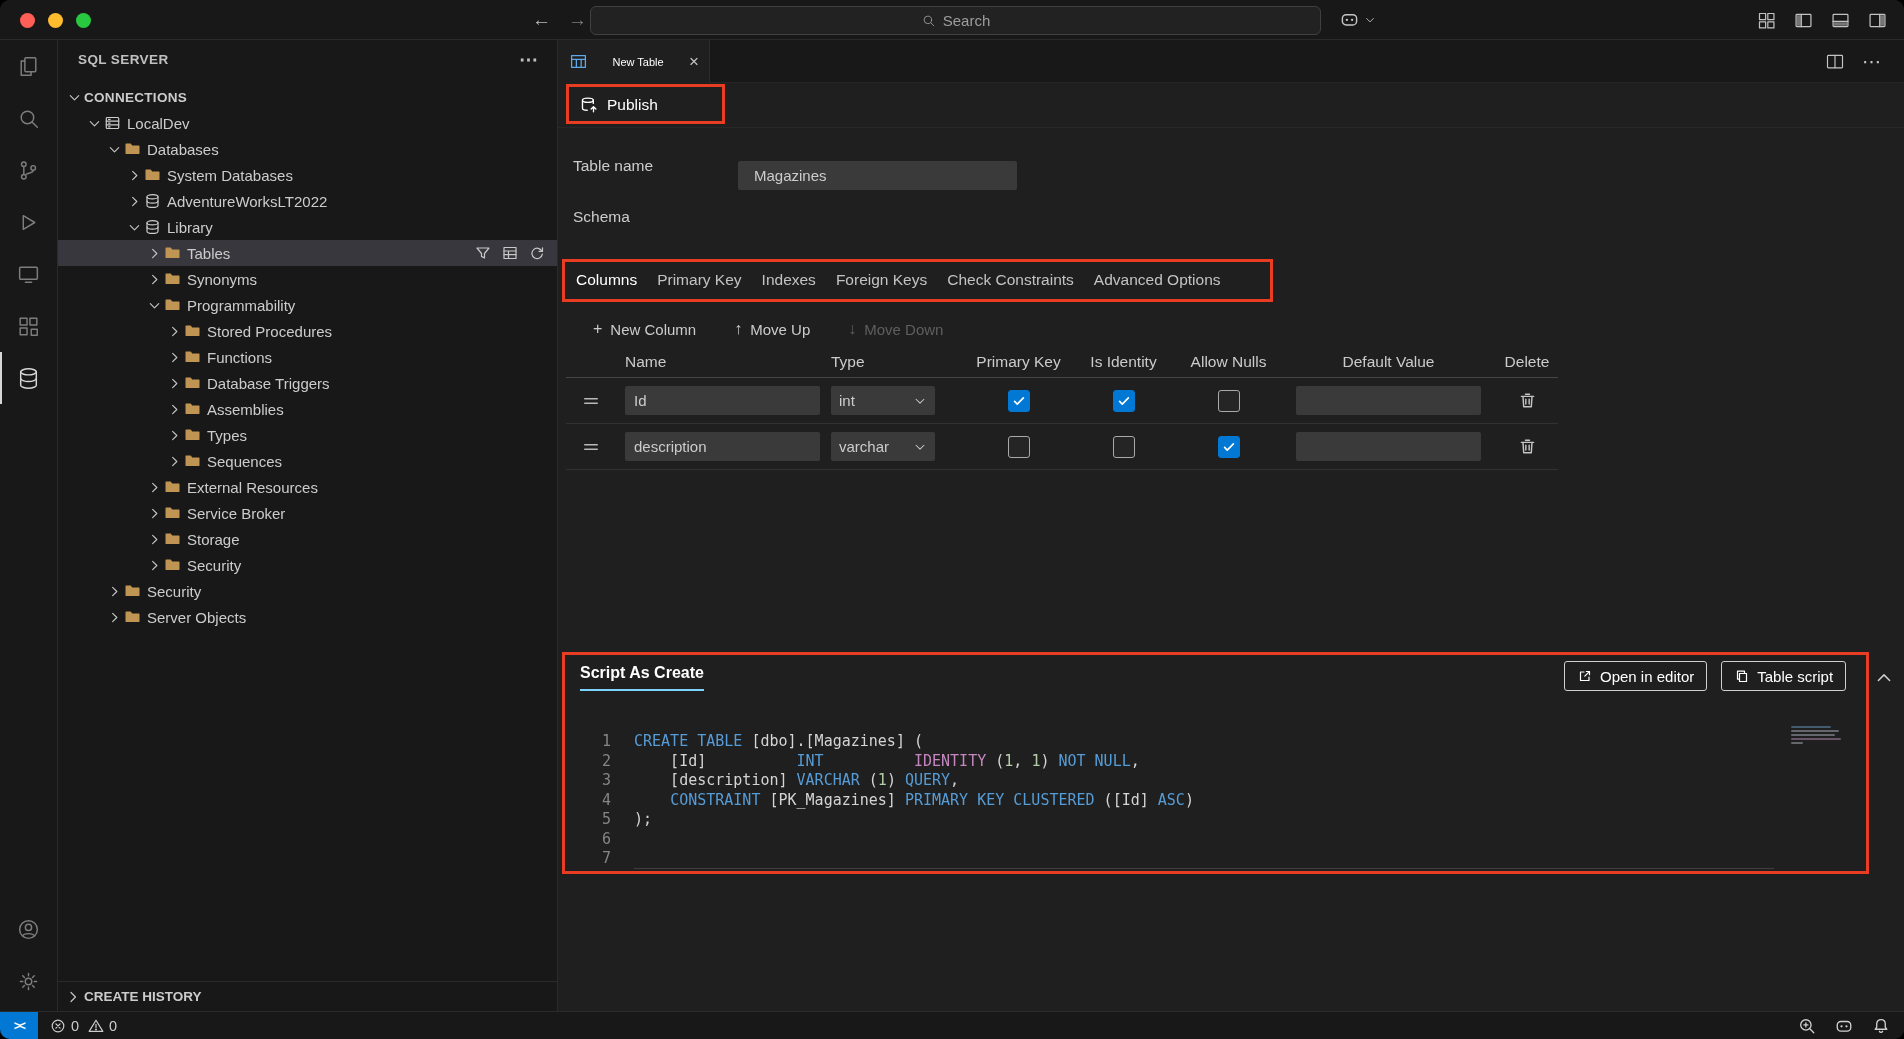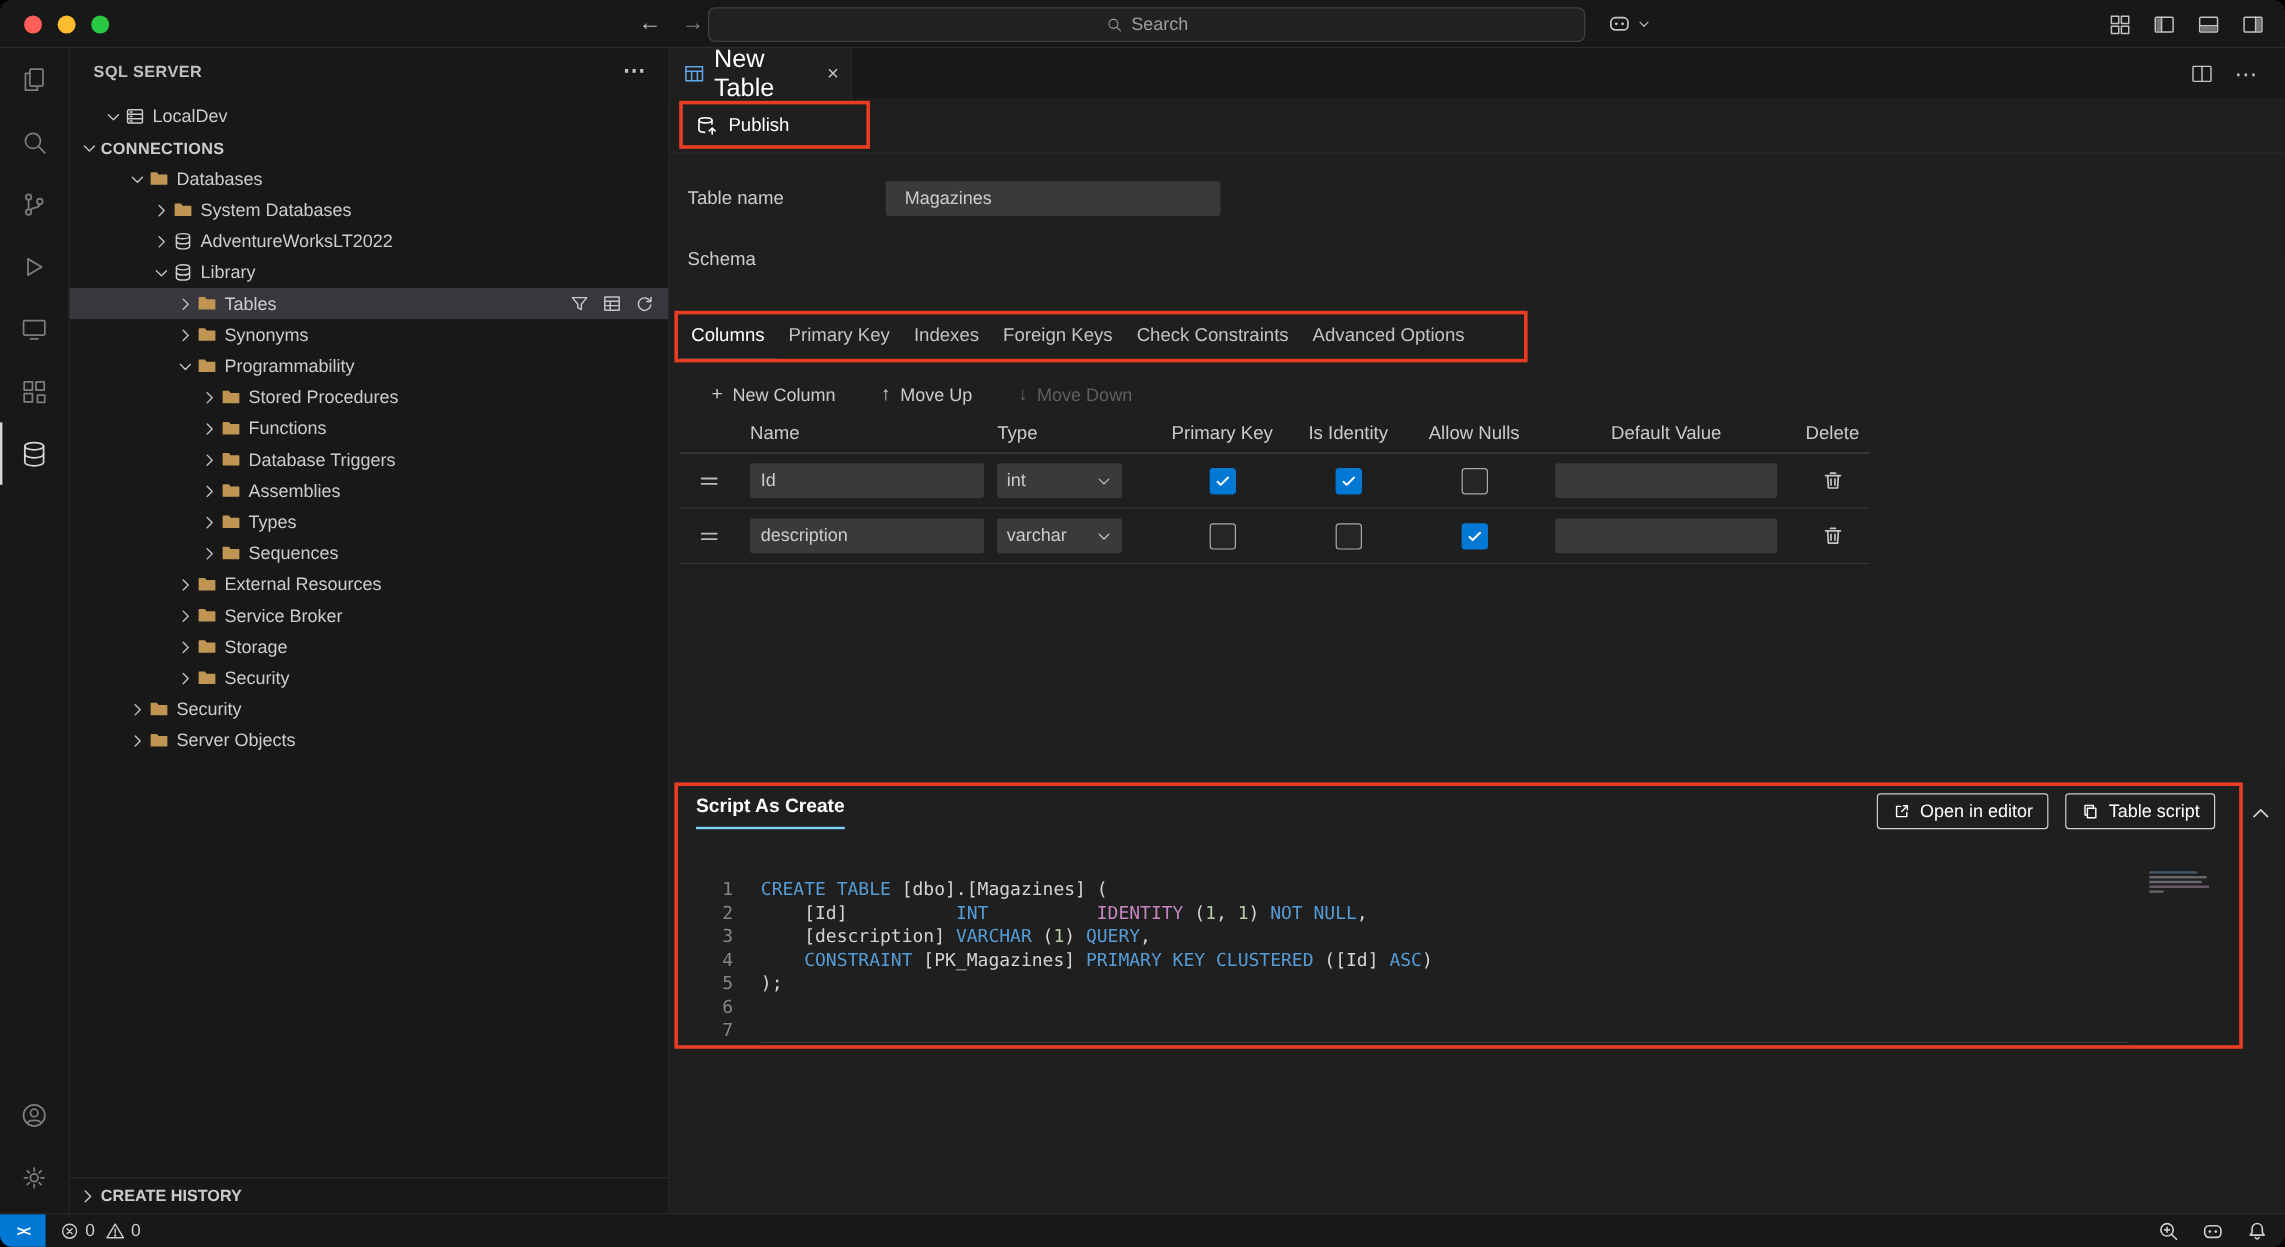--- a/index.html
+++ b/index.html
@@ -54,7 +54,7 @@
   .tab{position:absolute;left:0;top:0;height:43px;width:152px;display:flex;align-items:center;gap:8px;padding:0 10px 0 12px;cursor:pointer;}
   .tab.active{background:#1f1f1f;border-right:1px solid #2b2b2b;color:#fff;}
   .tab .icon{width:17px;height:17px;color:#61a8e8;}
-  .tab-label{font-size:21px;color:#ffffff;flex:1;}
+  .tab-label{font-size:11px;color:#ffffff;flex:1;text-align:center;}
   .tab-close{color:#c5c5c5;font-size:17px;line-height:1;cursor:pointer;}
   .tabbar-actions{position:absolute;right:22px;top:0;height:43px;display:flex;align-items:center;gap:17px;color:#c5c5c5;}
   .tabbar-actions .icon{width:20px;height:20px;}

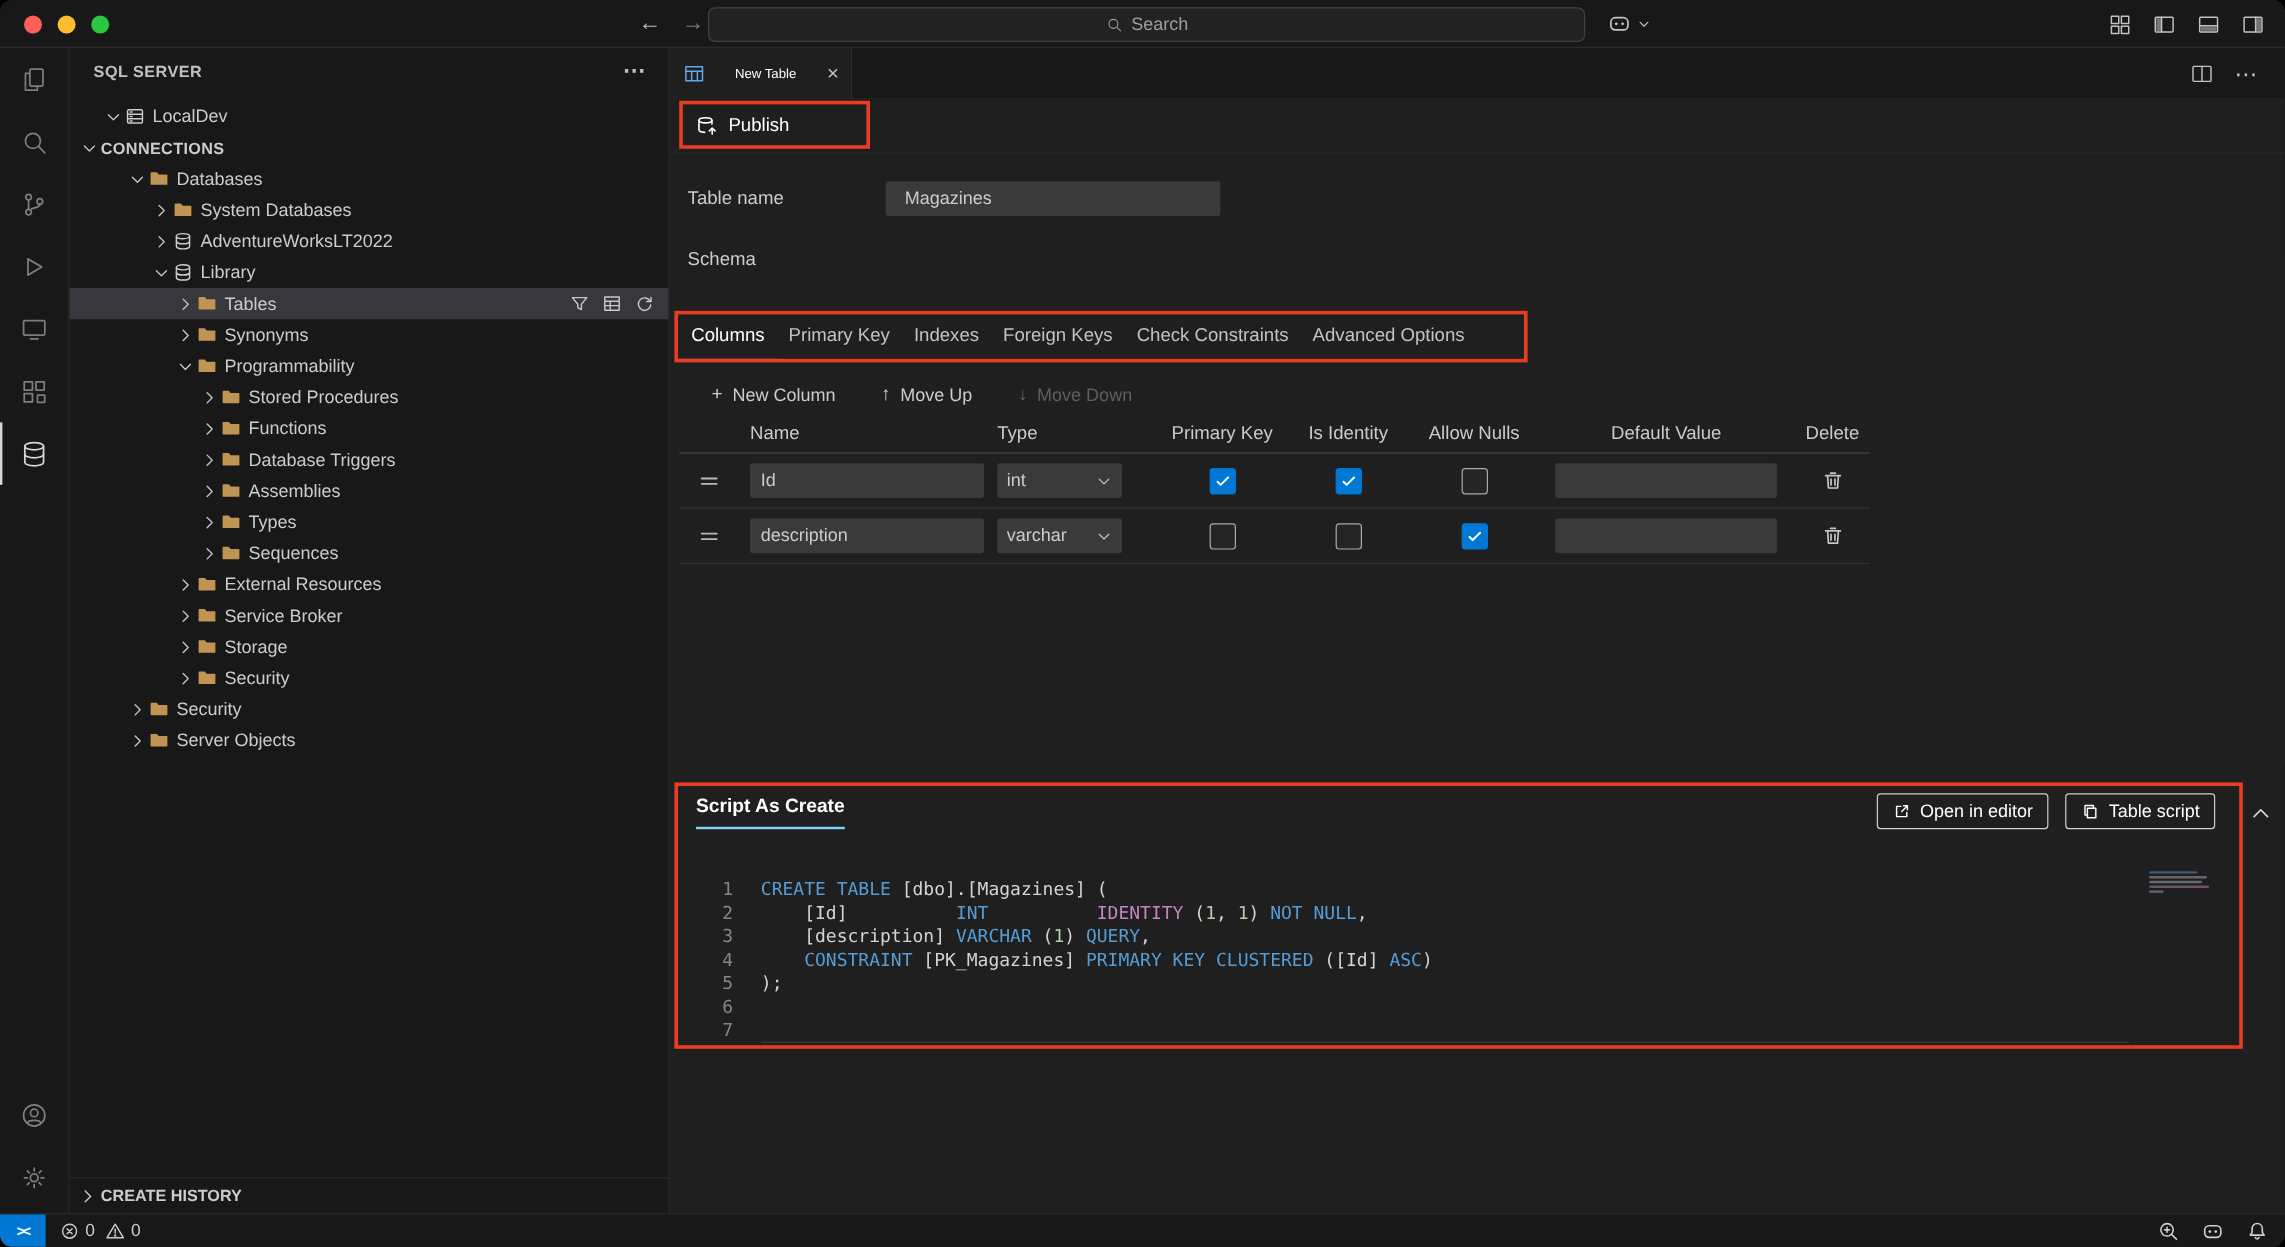--- a/index.html
+++ b/index.html
@@ -291,6 +291,14 @@
         <span class="more">⋯</span>
       </div>
       <div id="tree">
+          <div class="tree-row section" style="padding-left: 6px;">
+            <span class="icon twisty">
+              <svg viewBox="0 0 16 16" fill="none" stroke="currentColor" stroke-width="1.2" stroke-linecap="round" stroke-linejoin="round">
+                <path d="M3.5 6l4.5 4.5L12.5 6"></path>
+              </svg>
+            </span>
+            <span>CONNECTIONS</span>
+          </div>
           <div class="tree-row" style="padding-left: 26px;">
             <span class="icon twisty">
               <svg viewBox="0 0 16 16" fill="none" stroke="currentColor" stroke-width="1.2" stroke-linecap="round" stroke-linejoin="round">
@@ -305,14 +313,6 @@
               </svg>
             </span>
             <span>LocalDev</span>
-          </div>
-          <div class="tree-row section" style="padding-left: 6px;">
-            <span class="icon twisty">
-              <svg viewBox="0 0 16 16" fill="none" stroke="currentColor" stroke-width="1.2" stroke-linecap="round" stroke-linejoin="round">
-                <path d="M3.5 6l4.5 4.5L12.5 6"></path>
-              </svg>
-            </span>
-            <span>CONNECTIONS</span>
           </div>
           <div class="tree-row" style="padding-left: 46px;">
             <span class="icon twisty">

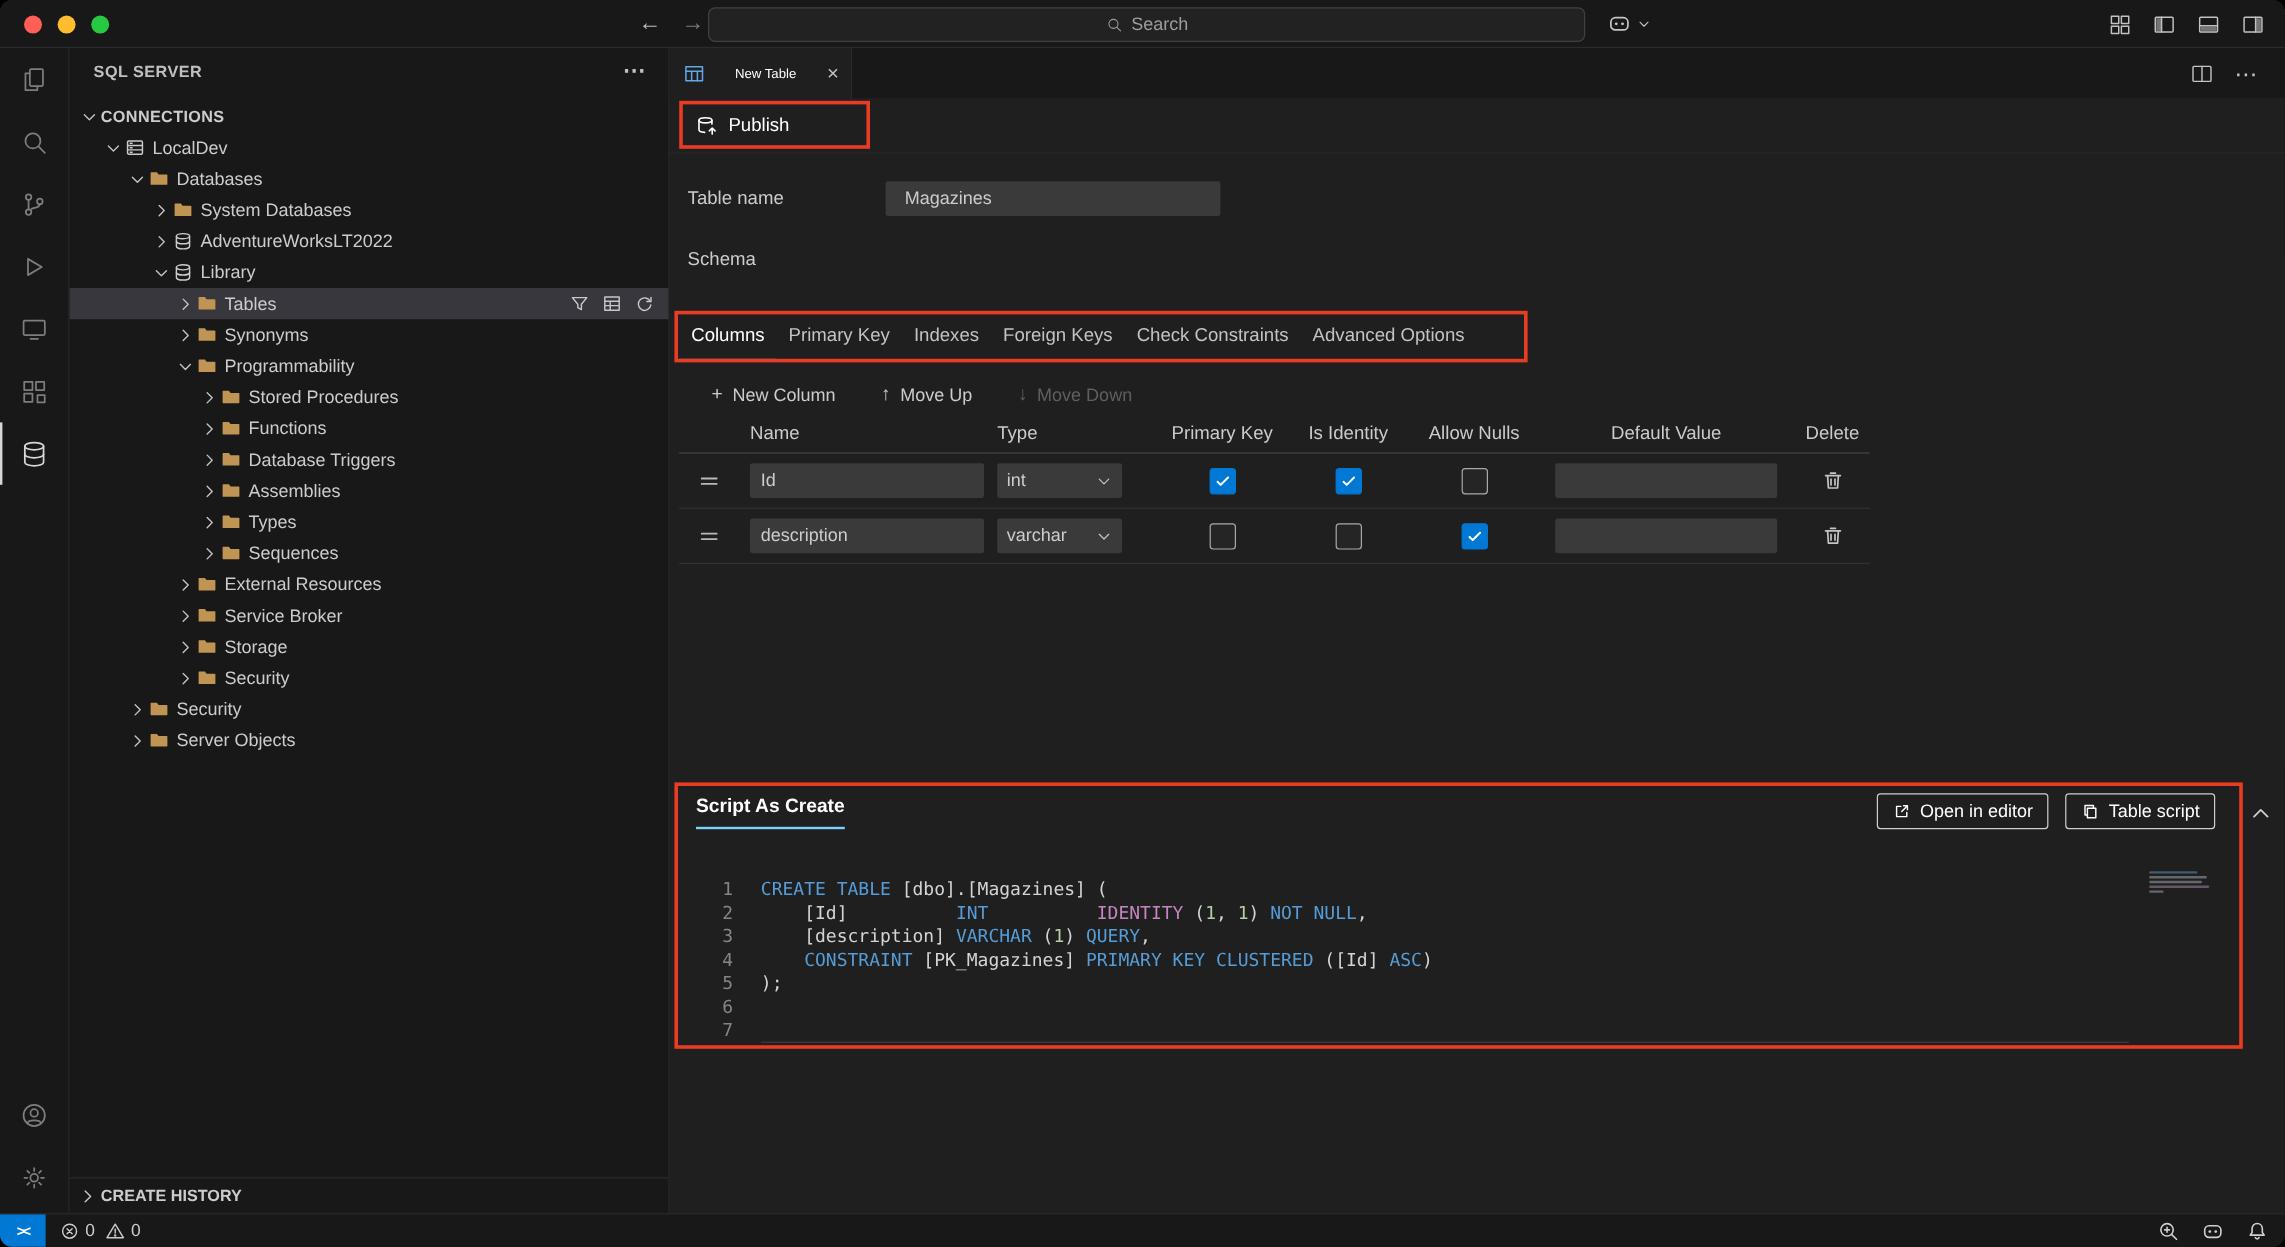--- a/index.html
+++ b/index.html
@@ -67,7 +67,7 @@
   .form-label{position:absolute;left:15px;height:29px;line-height:29px;font-size:15.5px;color:#cccccc;}
   #lbl-table-name{top:111px;} #lbl-schema{top:162px;}
   .form-input{position:absolute;left:180px;width:279px;height:29px;background:#3a3a3a;border:none;border-radius:2px;color:#cccccc;font-size:15px;padding:0 10px;font-family:"Liberation Sans",sans-serif;outline:none;}
-  #inp-table-name{top:111px;padding-left:16px;}
+  #inp-table-name{top:121px;padding-left:16px;}
   .form-select{position:absolute;left:180px;top:162px;width:279px;height:29px;background:#3a3a3a;border-radius:2px;color:#cccccc;font-size:15px;padding:0 9px 0 10px;display:flex;align-items:center;justify-content:space-between;cursor:pointer;}
   .form-select .icon{width:15px;height:15px;color:#c5c5c5;}
 

